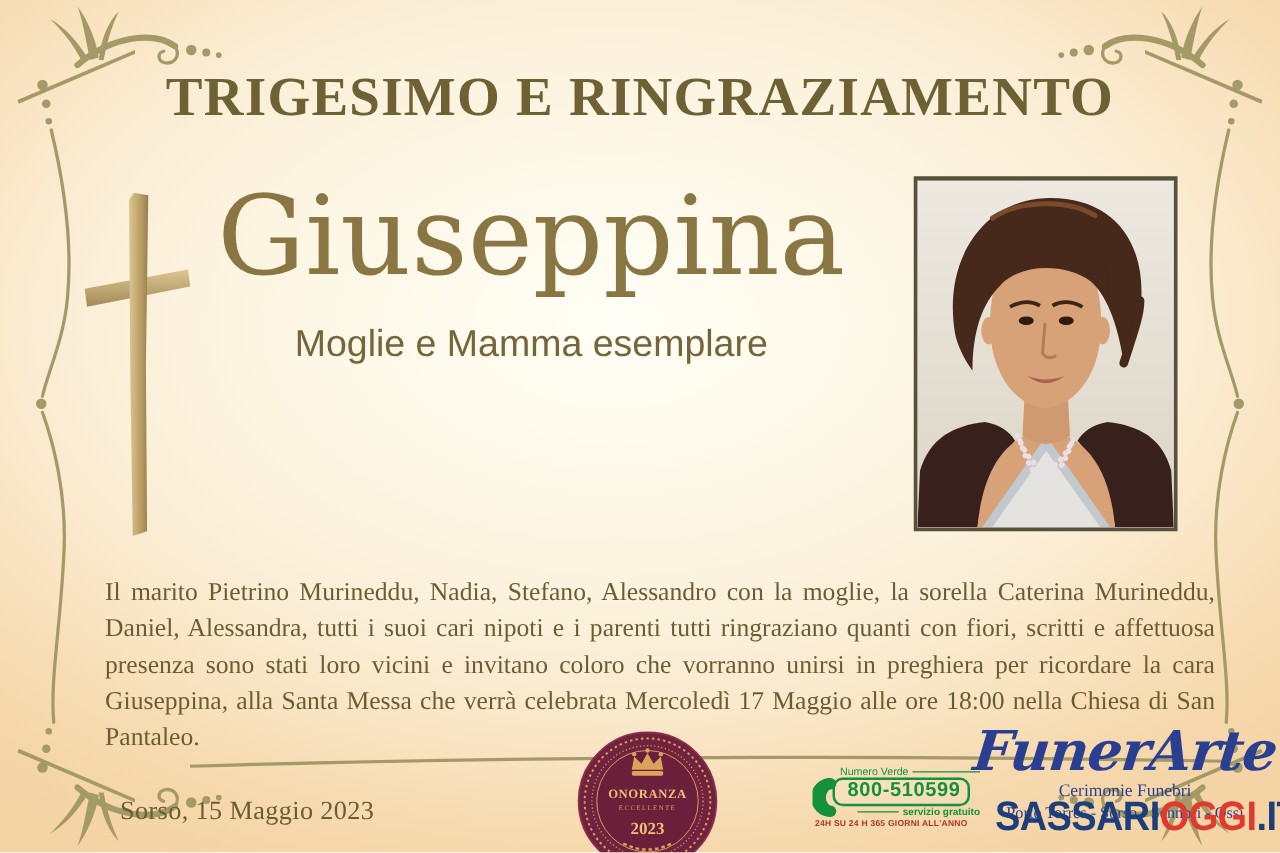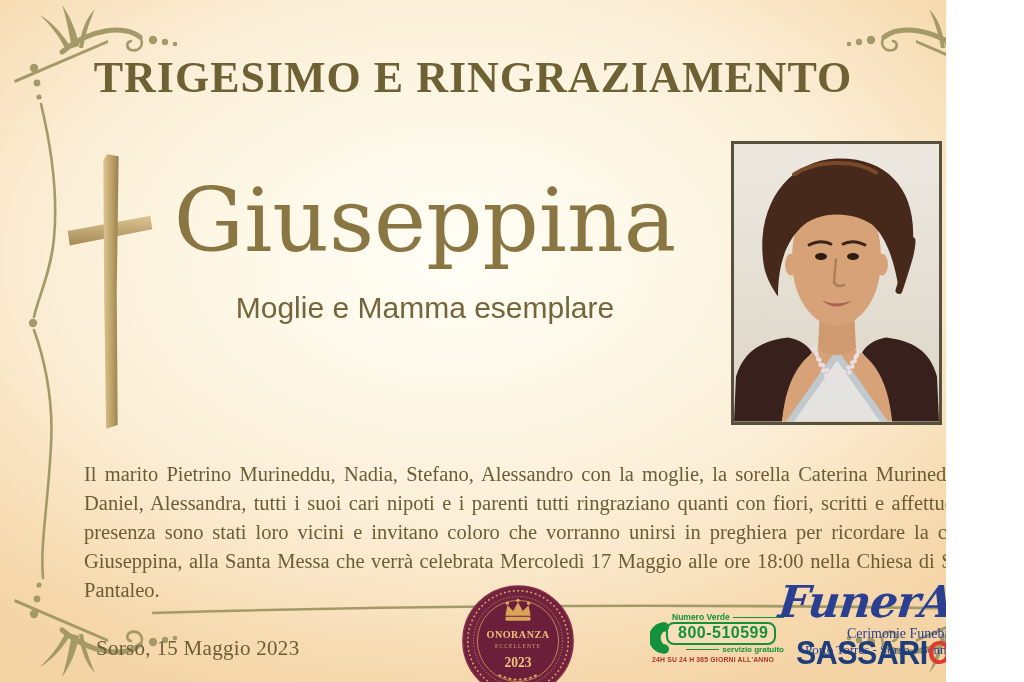--- a/index.html
+++ b/index.html
@@ -5,7 +5,7 @@
   html,body{margin:0;padding:0;}
   .page{
     position:relative;
-    width:946px;height:682px;
+    width:1024px;height:682px;
     overflow:hidden;
     font-family:"Liberation Serif", serif;
     background:

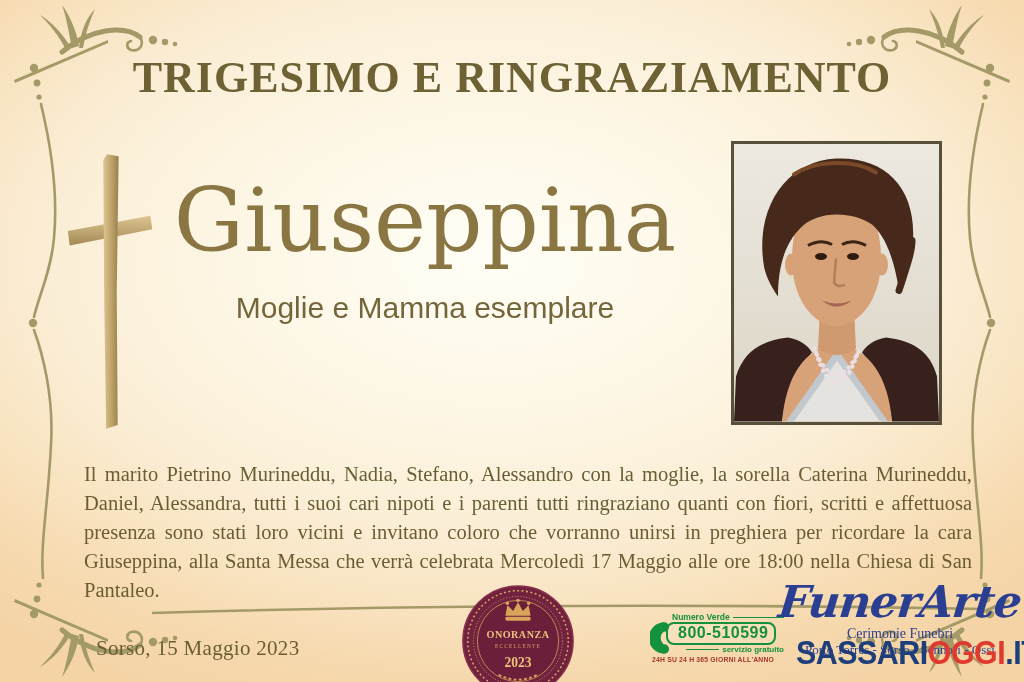--- a/index.html
+++ b/index.html
@@ -22,7 +22,7 @@
   .cross{position:absolute;left:62px;top:145px;z-index:3;}
   .name-block{
     position:absolute;left:130px;top:133px;width:590px;
-    text-align:center;color:#8a7642;z-index:3;margin-top:32px;
+    text-align:center;color:#8a7642;z-index:3;
   }
   .name-line{
     font-family:"DejaVu Serif", serif;

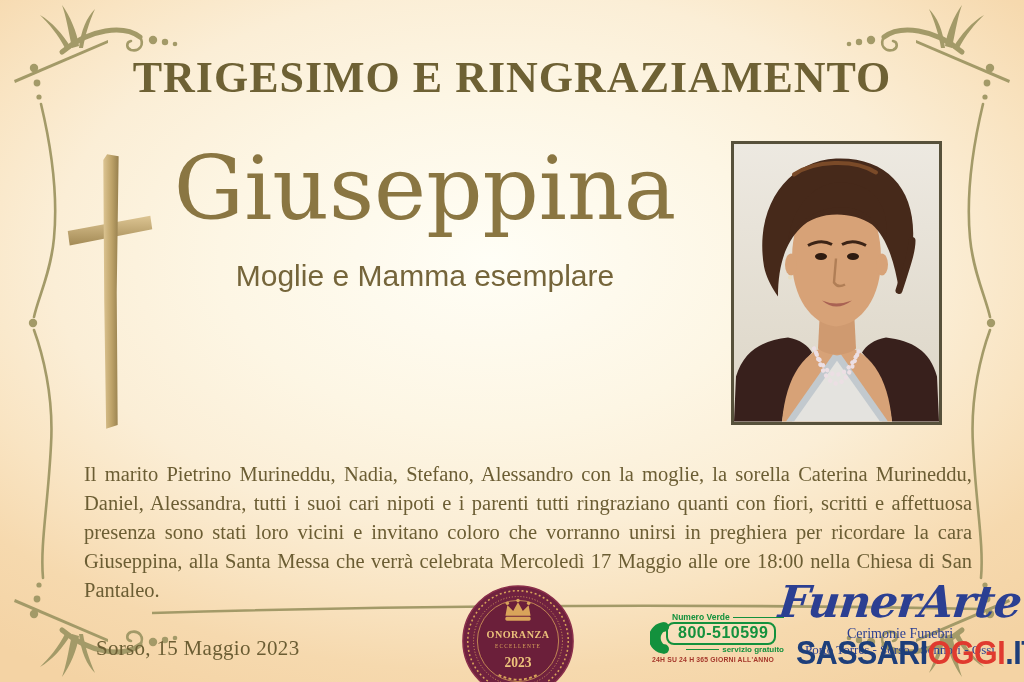--- a/index.html
+++ b/index.html
@@ -52,7 +52,7 @@
     font-family:"Liberation Sans", sans-serif;color:#13913d;
   }
   .phone-top{display:flex;align-items:center;margin-left:20px;}
-  .phone-top .lbl{font-size:8.5px;font-weight:bold;white-space:nowrap;}
+  .phone-top .lbl{font-size:8.5px;font-weight:normal;white-space:nowrap;}
   .rule{flex:1;border-top:1.5px solid #13913d;margin-left:3px;}
   .rule-l{flex:1;border-top:1.5px solid #13913d;margin-right:3px;}
   .phone-row{position:relative;display:flex;align-items:center;}

